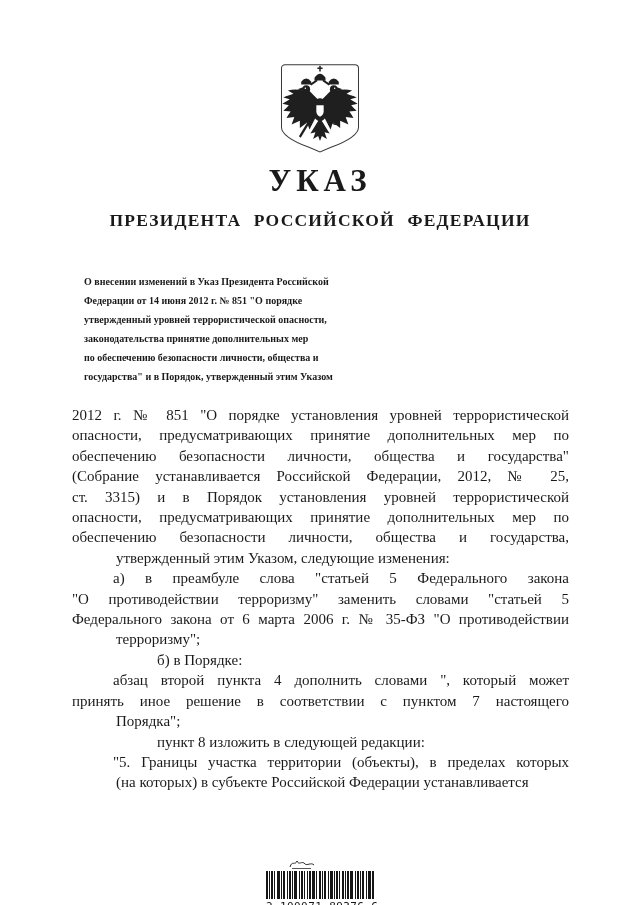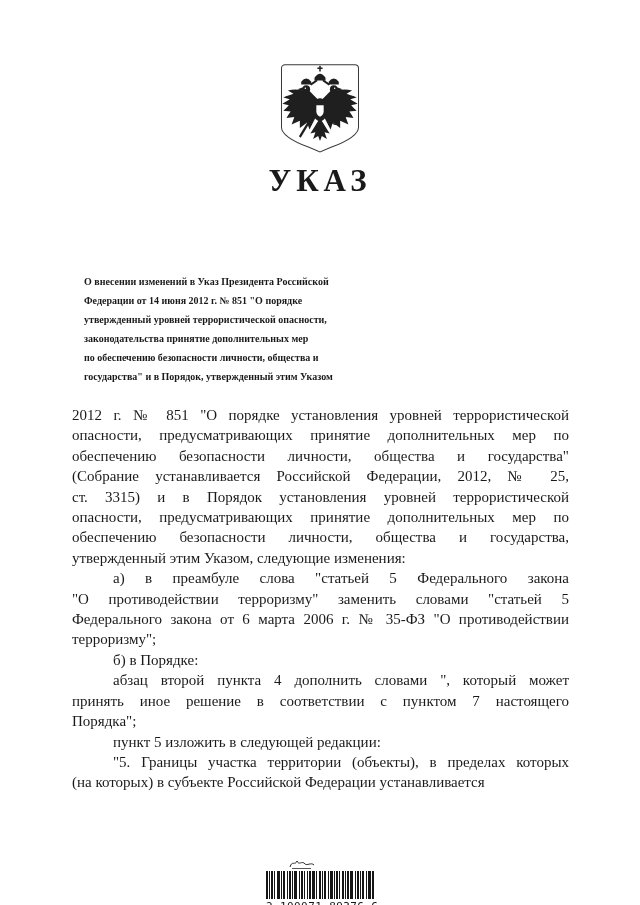--- a/index.html
+++ b/index.html
@@ -93,6 +93,7 @@
   </div>
 
   <div class="title-main">УКАЗ</div>
+  <div class="title-sub">ПРЕЗИДЕНТА РОССИЙСКОЙ ФЕДЕРАЦИИ</div>
 
   <div class="heading">
       <div>О внесении изменений в Указ Президента Российской</div>

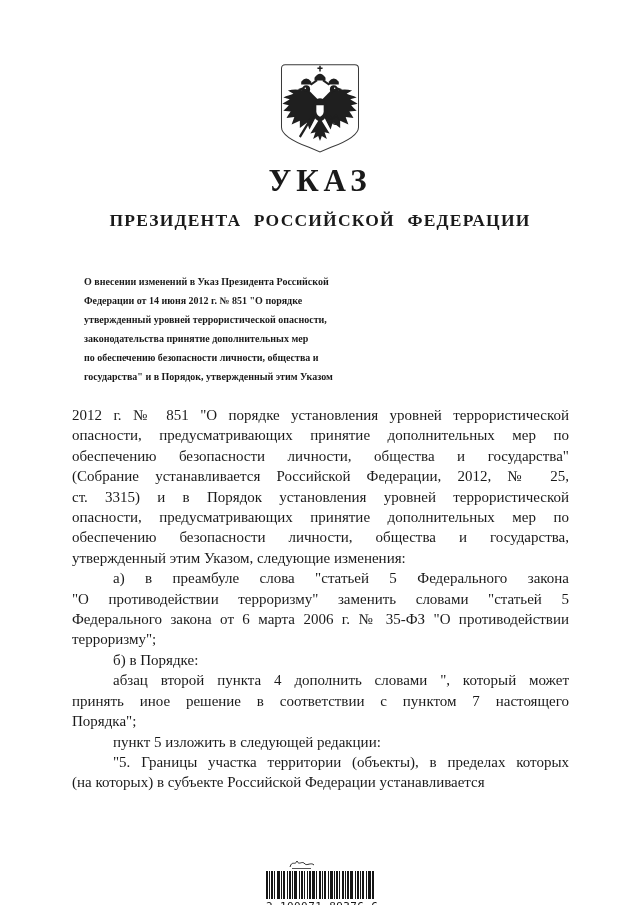--- a/index.html
+++ b/index.html
@@ -27,7 +27,7 @@
     font-size:15px;line-height:20.4px;
   }
   .line{text-align:justify;text-align-last:justify;white-space:nowrap;}
-  .line.last{text-align-last:left;}
+  .line.last{text-align-last:left;margin-left:44px;}
   .line.indent{text-indent:41px;}
   .barcode-block{position:absolute;top:858px;left:266px;width:120px;}
   .squiggle{display:block;margin-left:22px;height:12px;}

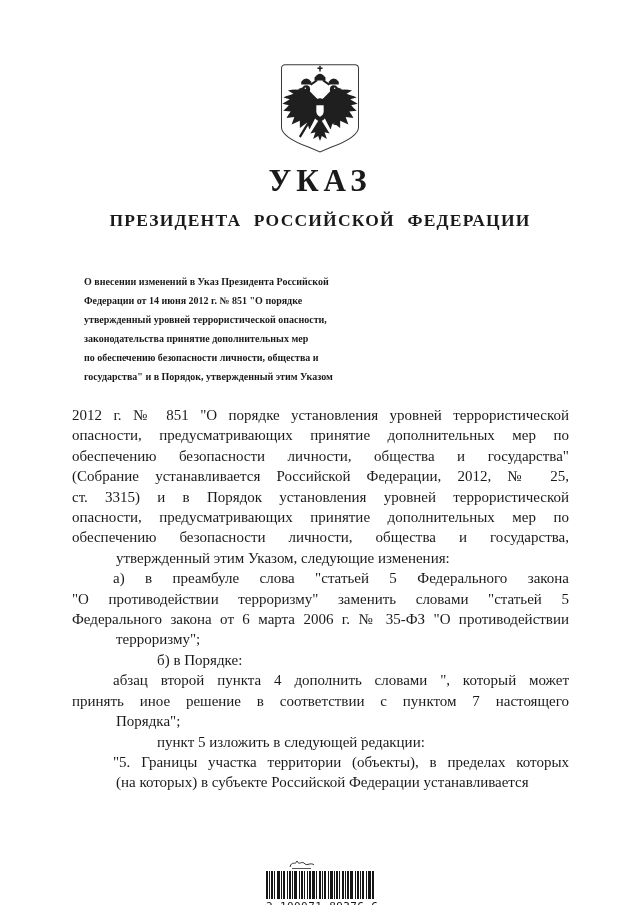--- a/index.html
+++ b/index.html
@@ -121,7 +121,7 @@
       <div class="line indent">абзац второй пункта 4 дополнить словами ", который может</div>
       <div class="line">принять иное решение в соответствии с пунктом 7 настоящего</div>
       <div class="line last">Порядка";</div>
-      <div class="line indent last">пункт 5 изложить в следующей редакции:</div>
+      <div class="line indent last">пункт 8 изложить в следующей редакции:</div>
       <div class="line indent">"5. Границы участка территории (объекты), в пределах которых</div>
       <div class="line last">(на которых) в субъекте Российской Федерации устанавливается</div>
     </div>

